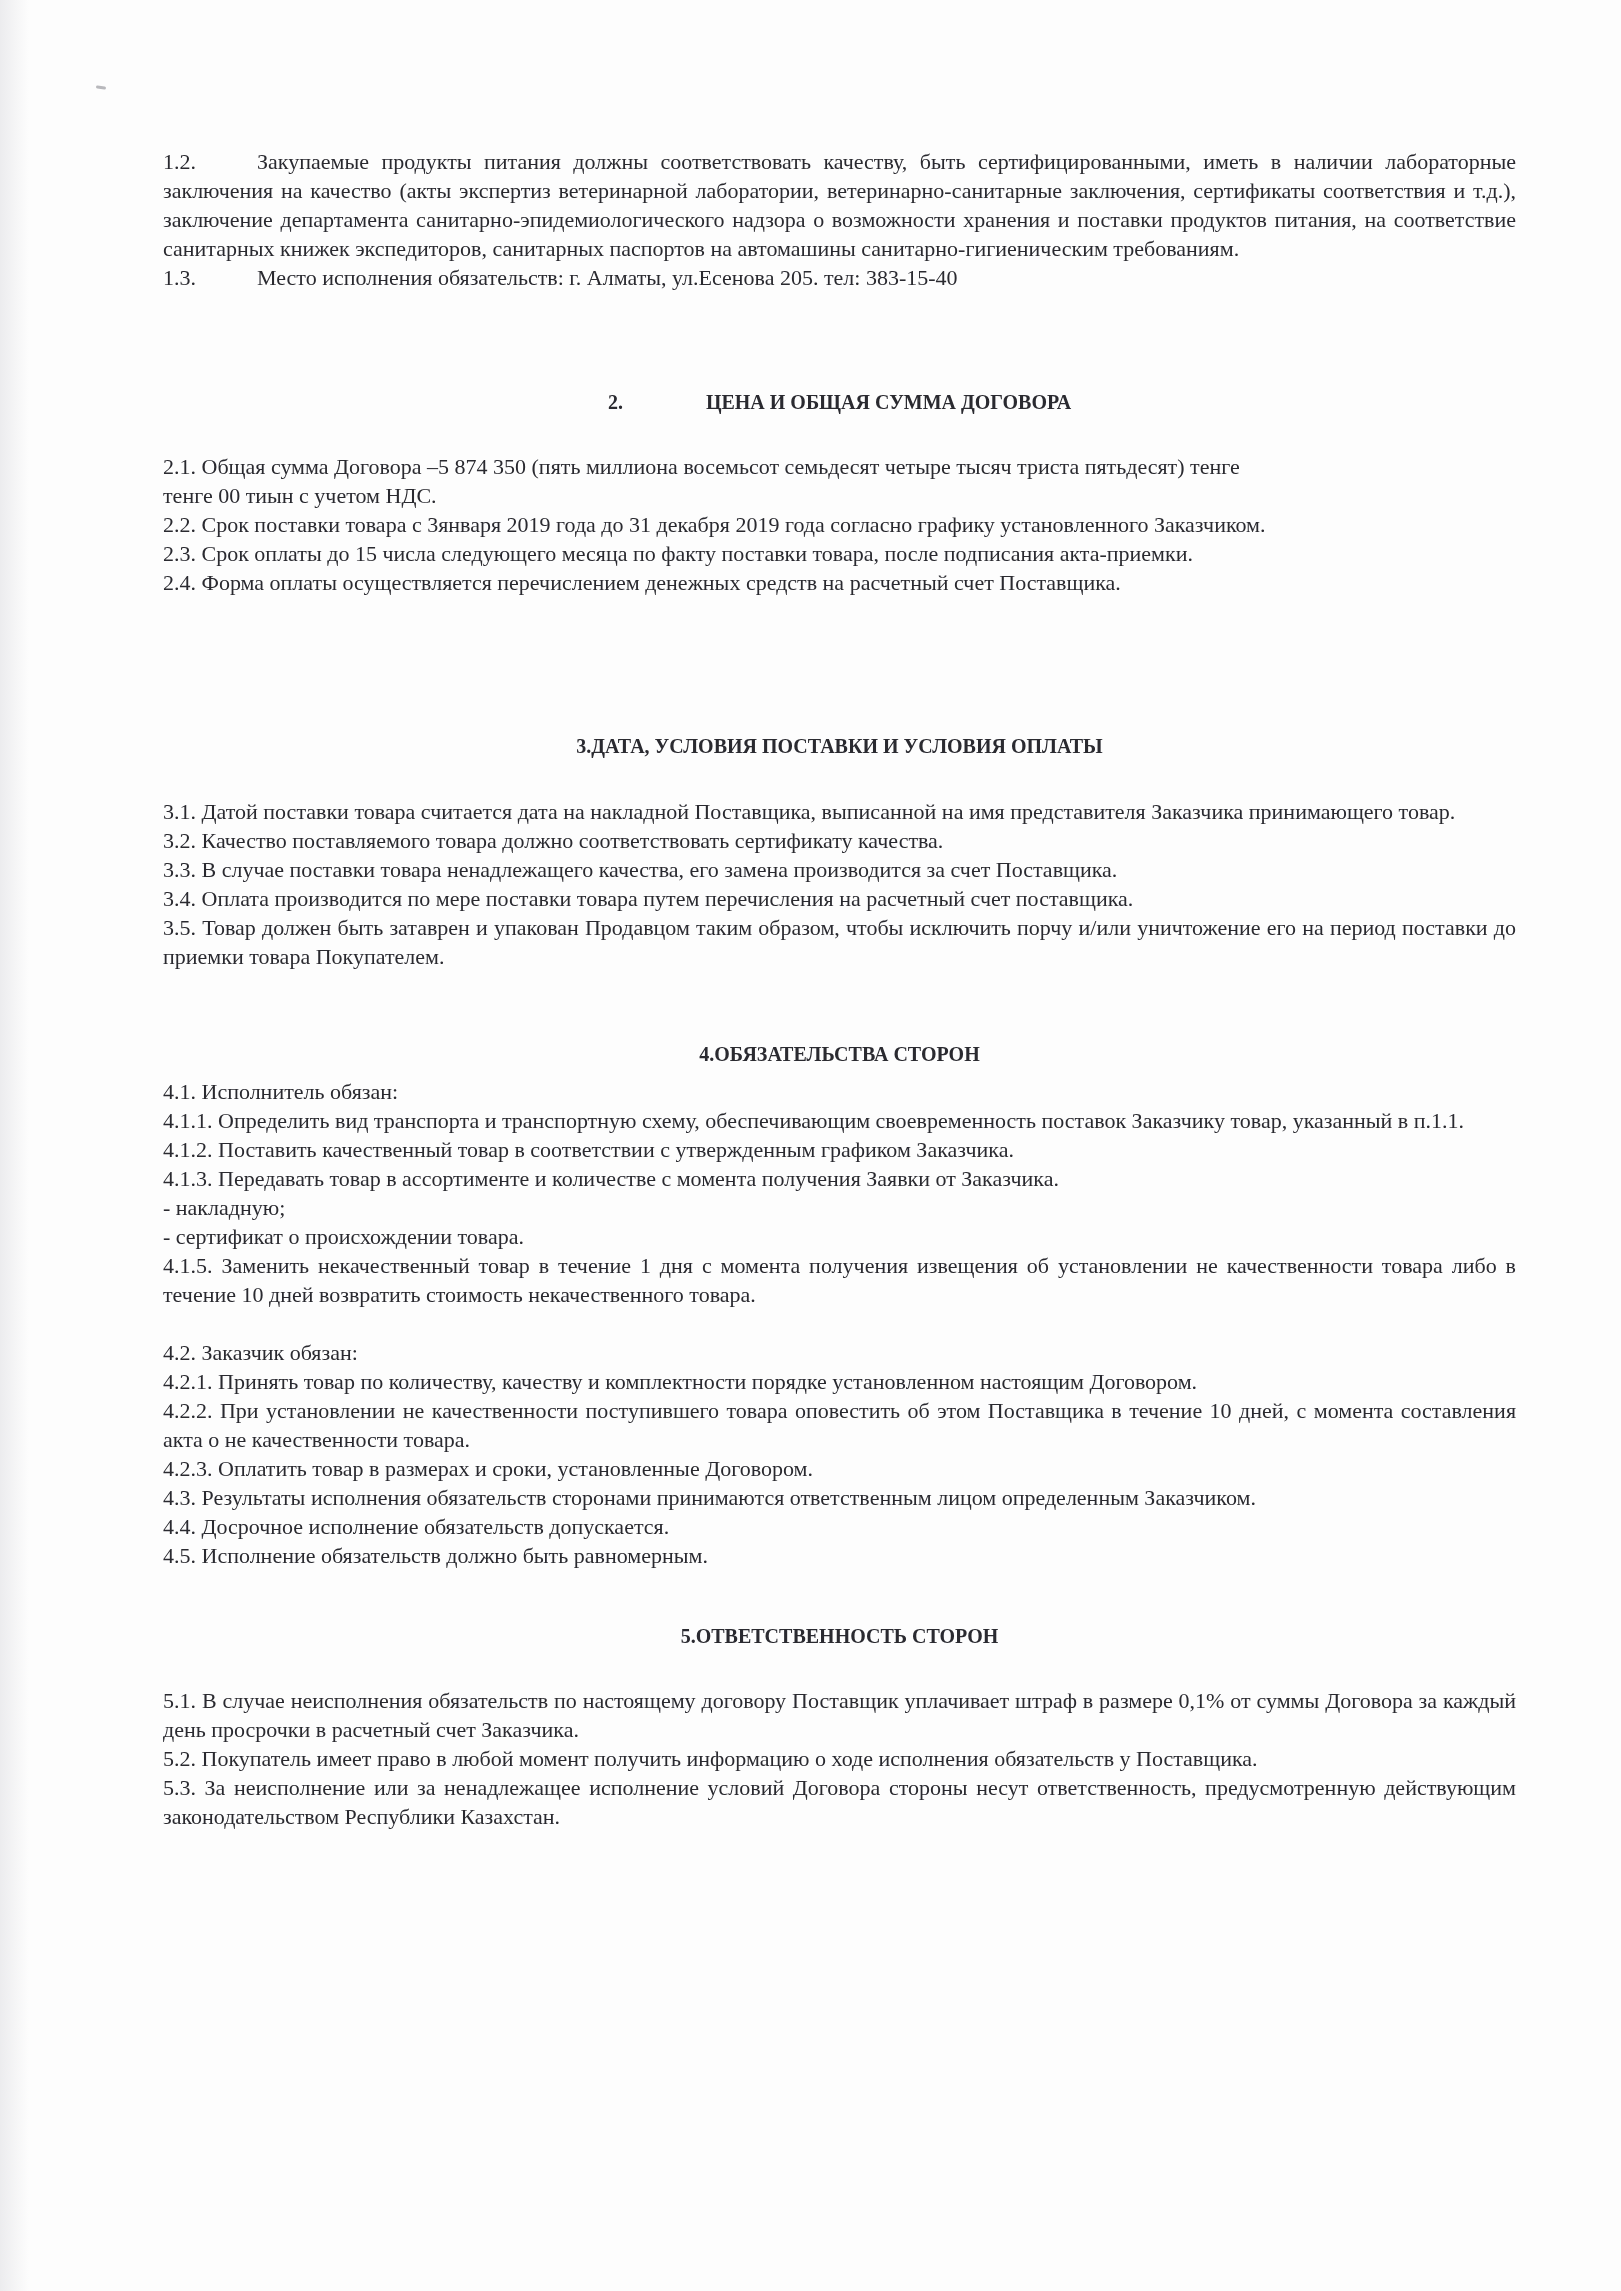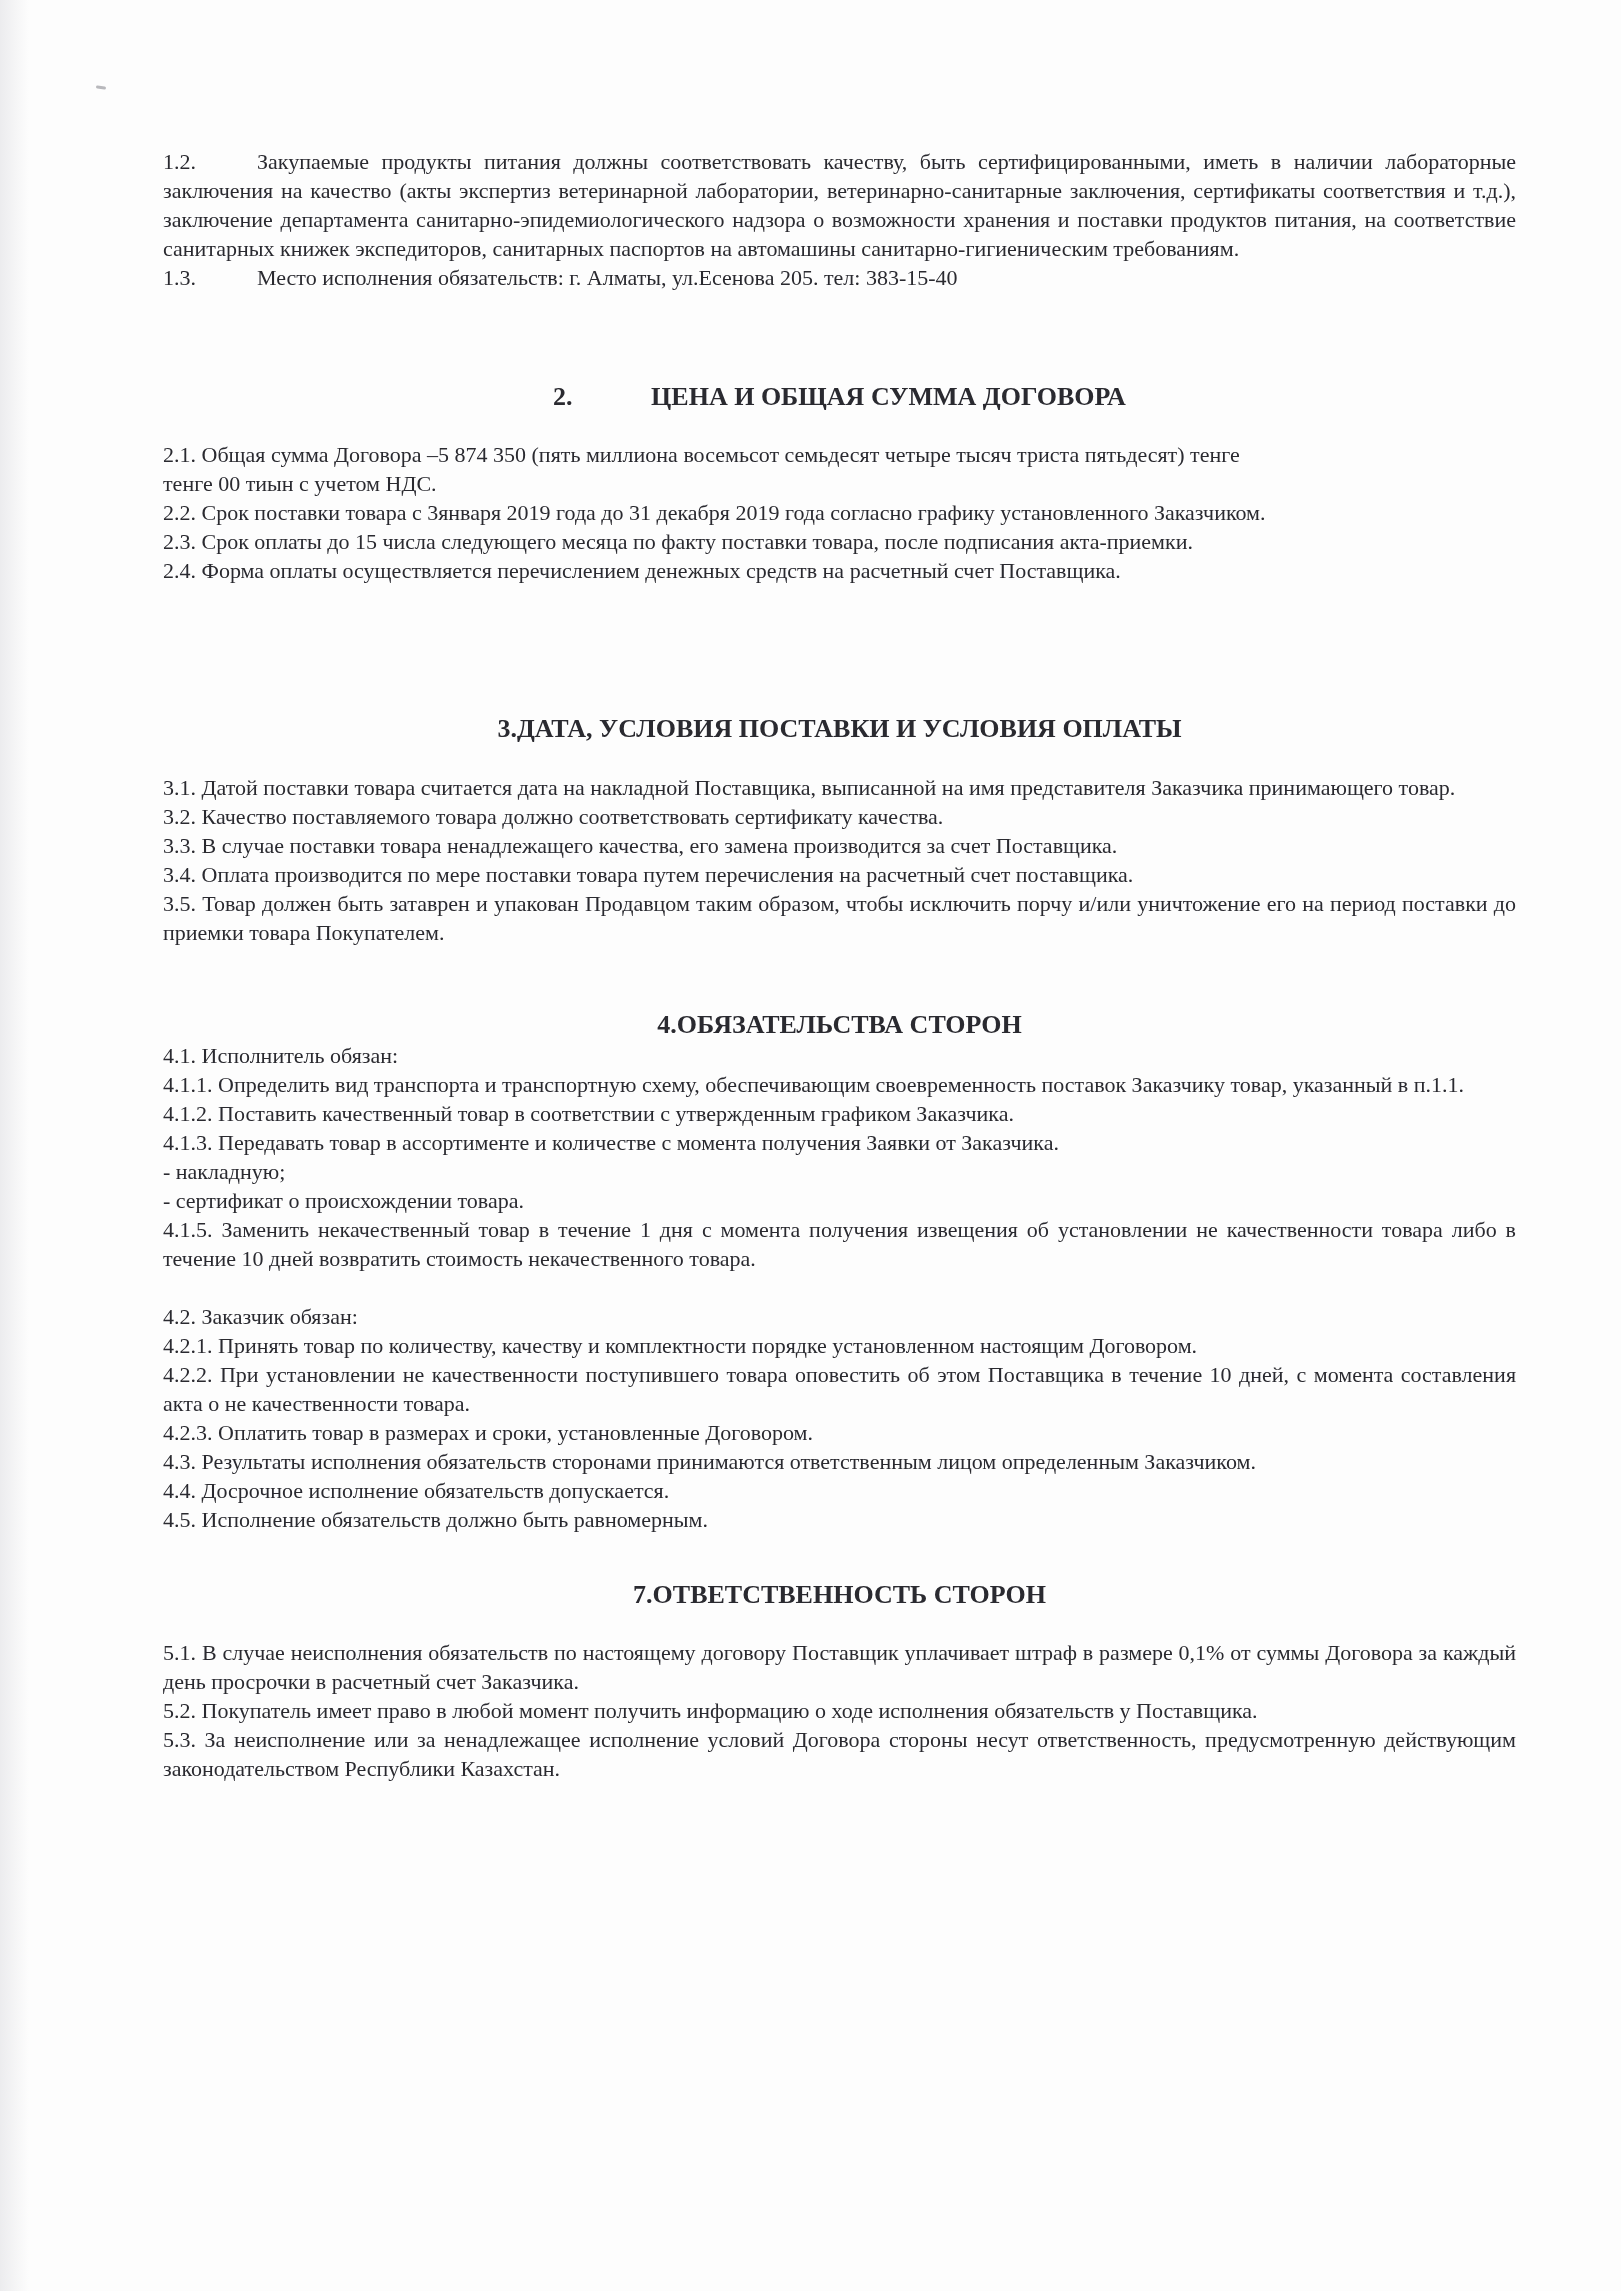--- a/index.html
+++ b/index.html
@@ -31,8 +31,8 @@
     .heading {
       text-align: center;
       font-weight: bold;
-      font-size: 26px;
-      margin: 2px;
+      font-size: 20px;
+      margin: 8px;
     }
     .b { font-weight: normal; }
     .gap-90 { height: 88px; }

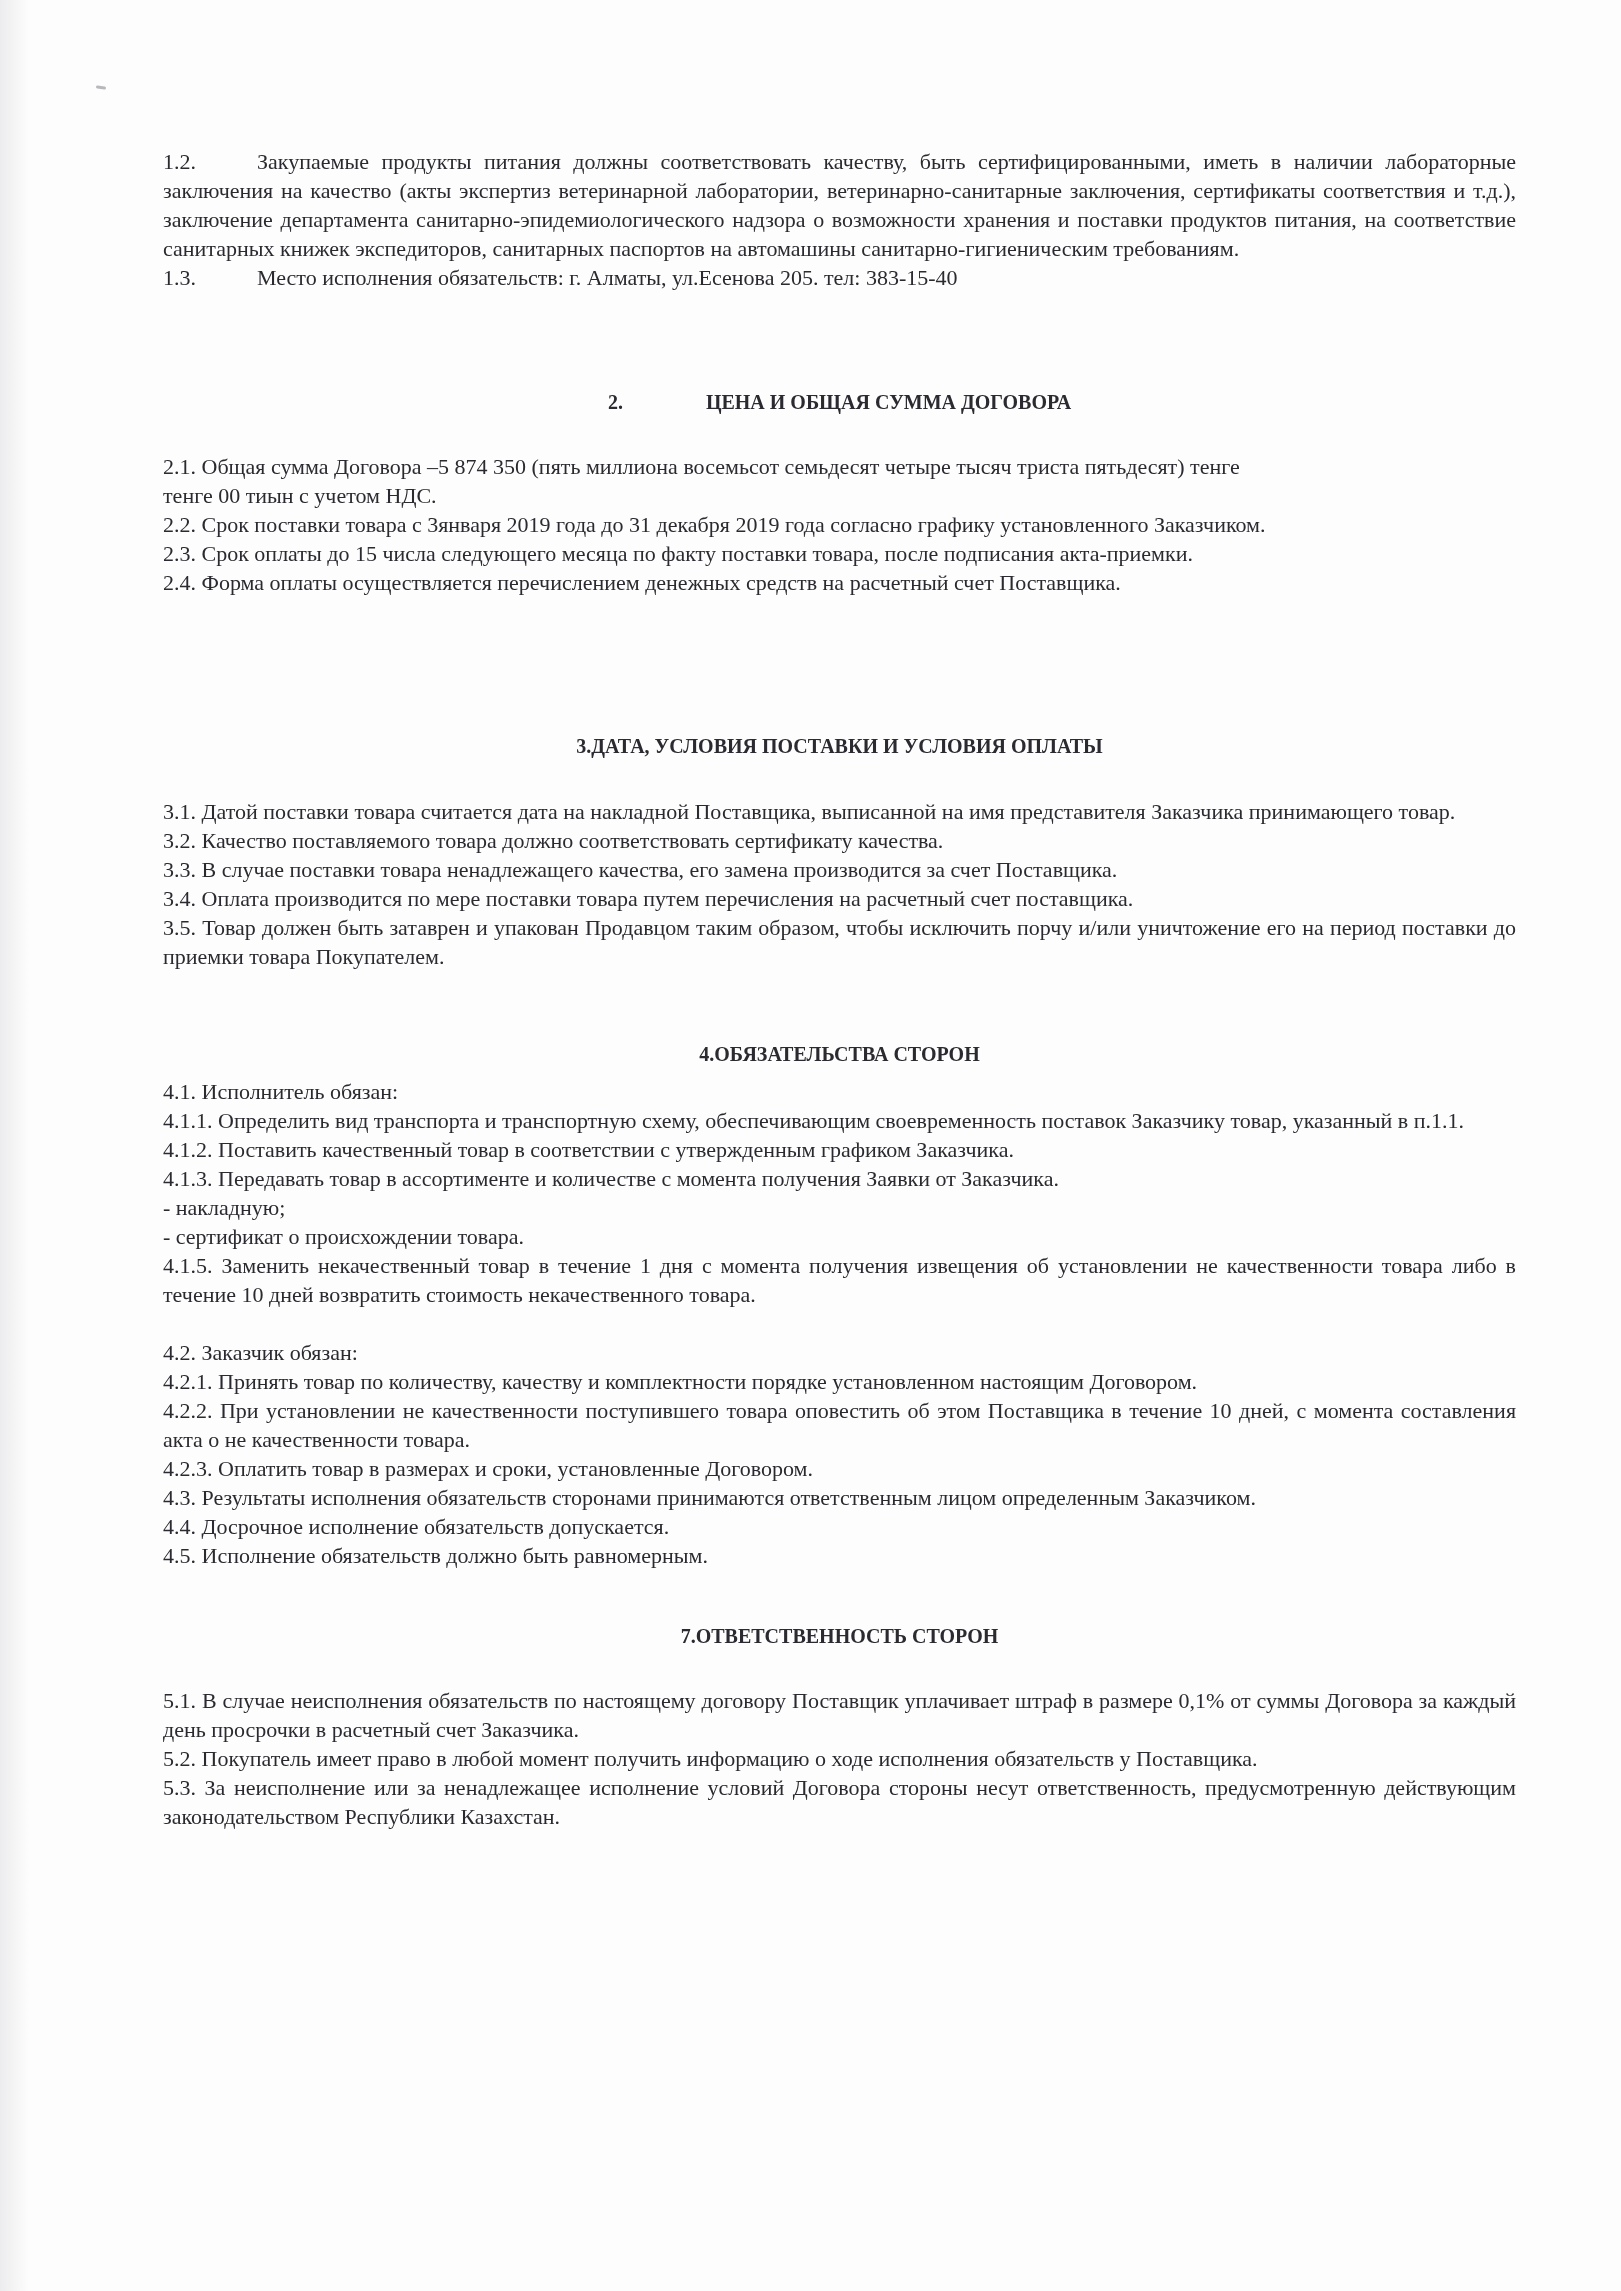--- a/index.html
+++ b/index.html
@@ -106,7 +106,7 @@
   <div class="gap-45"></div>
 
   <div>
-    <p class="heading">7.ОТВЕТСТВЕННОСТЬ СТОРОН</p>
+    <p class="heading">5.ОТВЕТСТВЕННОСТЬ СТОРОН</p>
     <div class="gap-28"></div>
     <p class="just">5.1. В случае неисполнения обязательств по настоящему договору Поставщик уплачивает штраф в размере 0,1% от суммы Договора за каждый день  просрочки в расчетный счет Заказчика.</p>
     <p class="just">5.2. Покупатель имеет право в любой момент получить информацию о ходе исполнения обязательств у Поставщика.</p>

